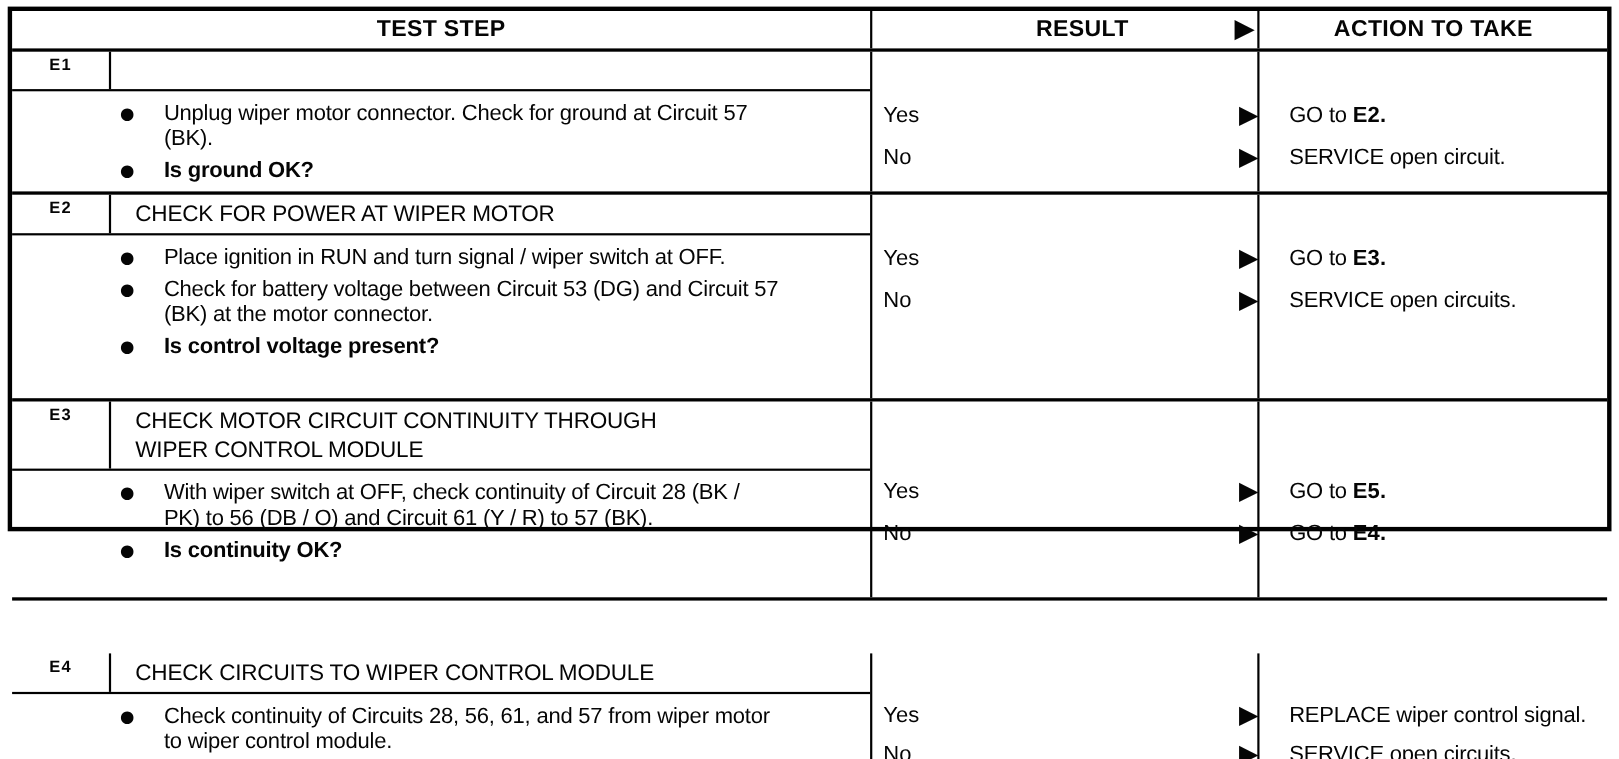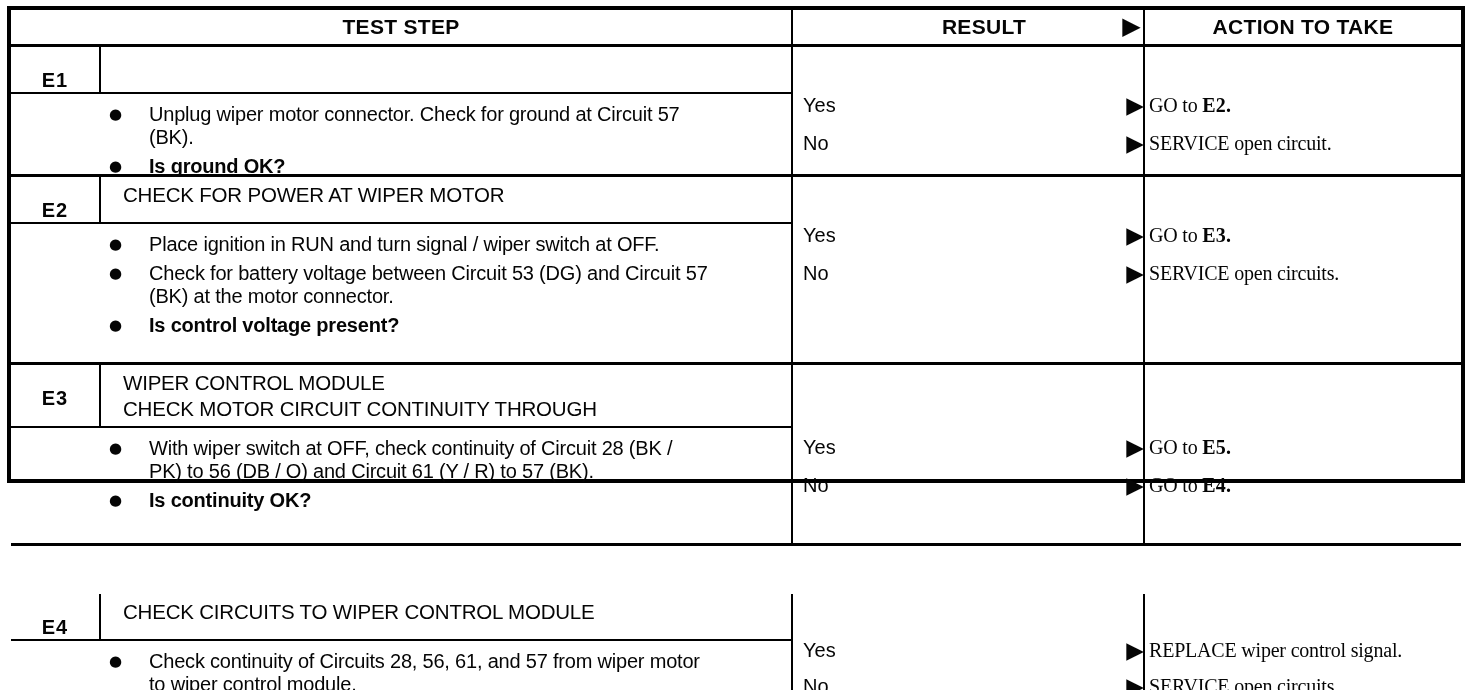--- a/index.html
+++ b/index.html
@@ -45,7 +45,7 @@
   .id-cell{
     flex:0 0 88px;border-right:2px solid #000;
     display:flex;justify-content:center;
-    font-weight:bold;font-size:20px;padding-top:22px;letter-spacing:1px;
+    font-weight:bold;font-size:15px;padding-top:4px;letter-spacing:1px;
   }
   .title-text{
     padding:5px 6px 4px 22px;font-size:20.5px;line-height:26px;

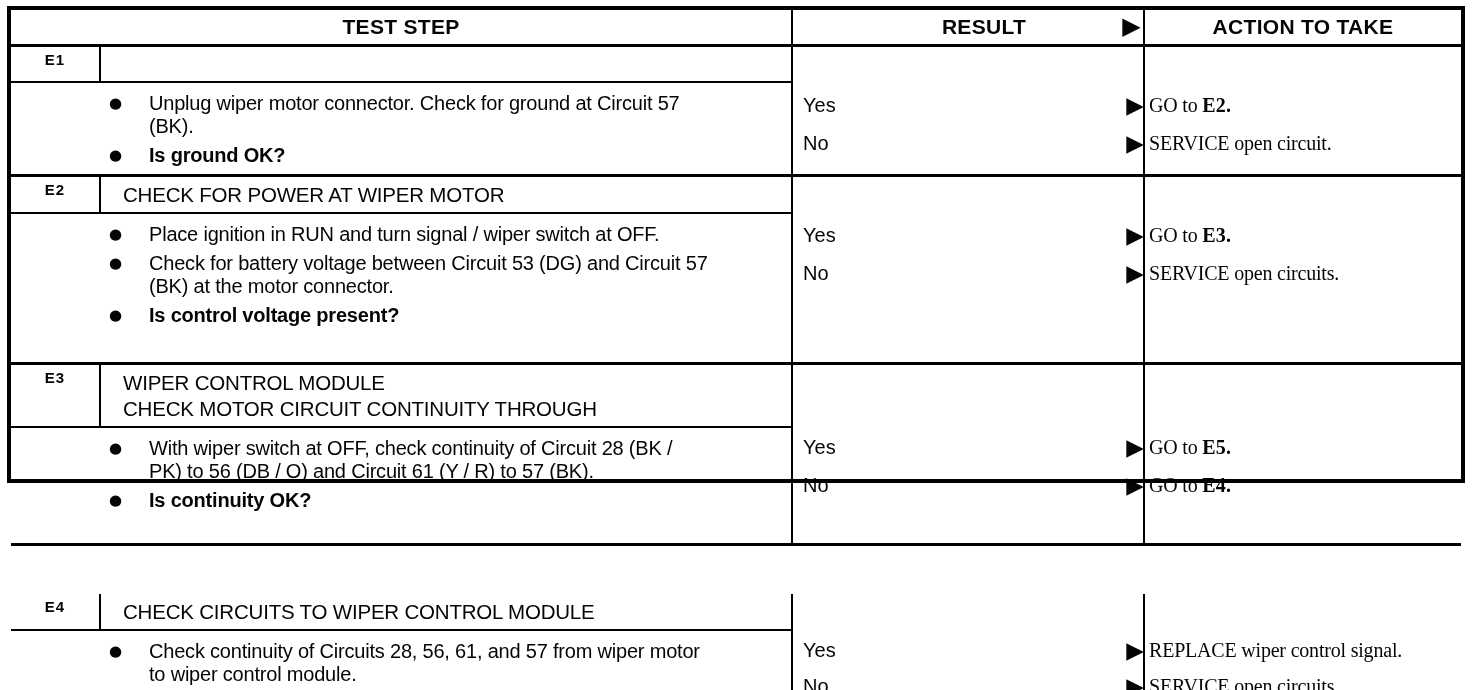--- a/index.html
+++ b/index.html
@@ -81,9 +81,8 @@
     font-family:"DejaVu Sans",sans-serif;font-size:23px;line-height:22px;
   }
   .o-act{
-    padding-left:4px;font-size:20px;line-height:24px;letter-spacing:-0.2px;
+    padding-left:27px;font-size:20px;line-height:24px;letter-spacing:-0.2px;
     max-width:280px;
-    font-family:Liberation Serif, serif;
   }
   .o-act b{letter-spacing:.2px;}
   

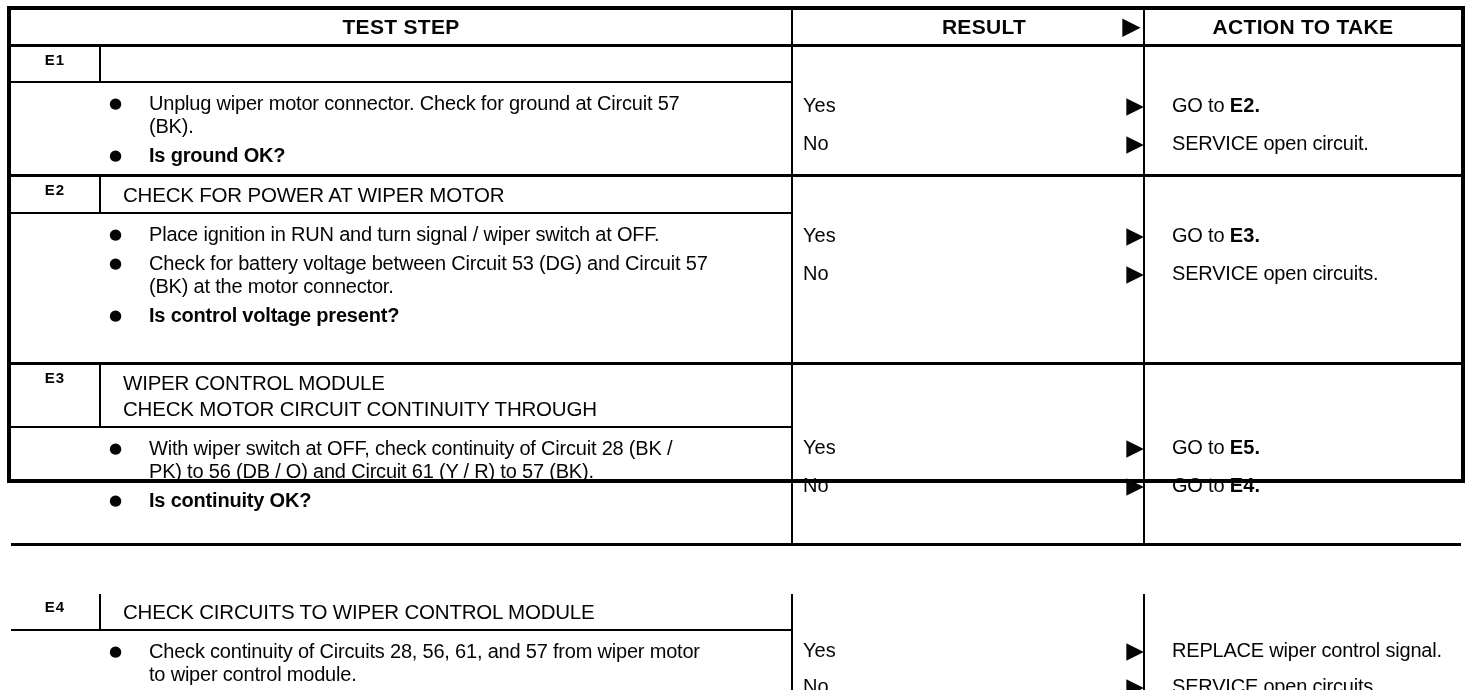--- a/index.html
+++ b/index.html
@@ -189,8 +189,8 @@
       <div class="title-row">
         <div class="id-cell">E3</div>
         <div class="title-text">
+          <span>CHECK MOTOR CIRCUIT CONTINUITY THROUGH</span>
           <span>WIPER CONTROL MODULE</span>
-          <span>CHECK MOTOR CIRCUIT CONTINUITY THROUGH</span>
         </div>
       </div>
       <div class="bullets">

